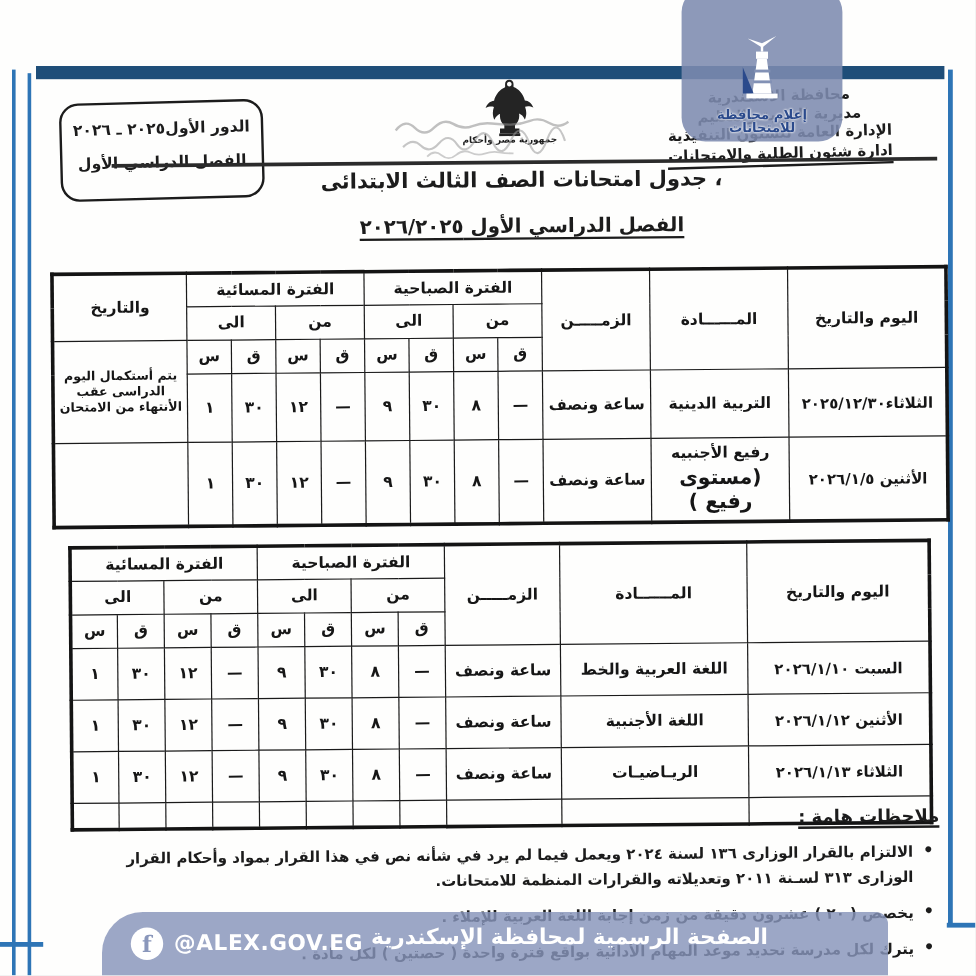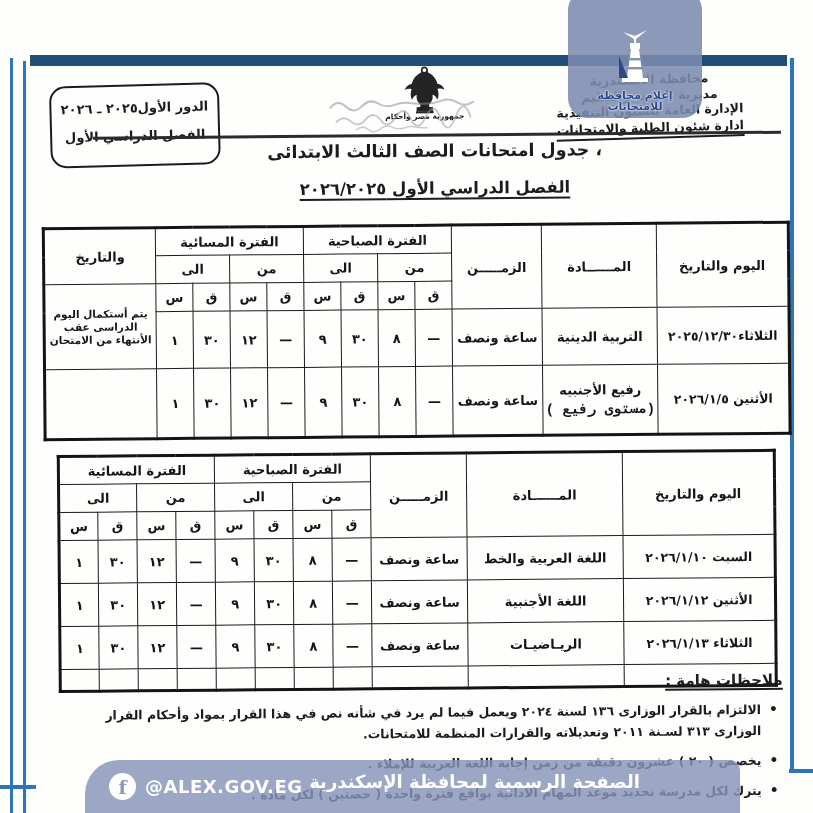--- a/index.html
+++ b/index.html
@@ -49,7 +49,7 @@
   .t2 tr.empty td{height:20px;}
   td.day{font-size:12.5px;white-space:nowrap;}
   td.note-cell{font-size:10.5px;line-height:13px;vertical-align:top;padding-top:3px;border-radius:29px;}
-  .sub2{display:block;font-size:14px;margin-top:3px;font-family:Liberation Mono, monospace;}
+  .sub2{display:block;font-size:17px;margin-top:3px;}
   
   .notes-wrap{position:absolute;top:674px;left:55px;right:33px;}
   .notes-title{text-align:right;font-size:15px;text-decoration:underline;

